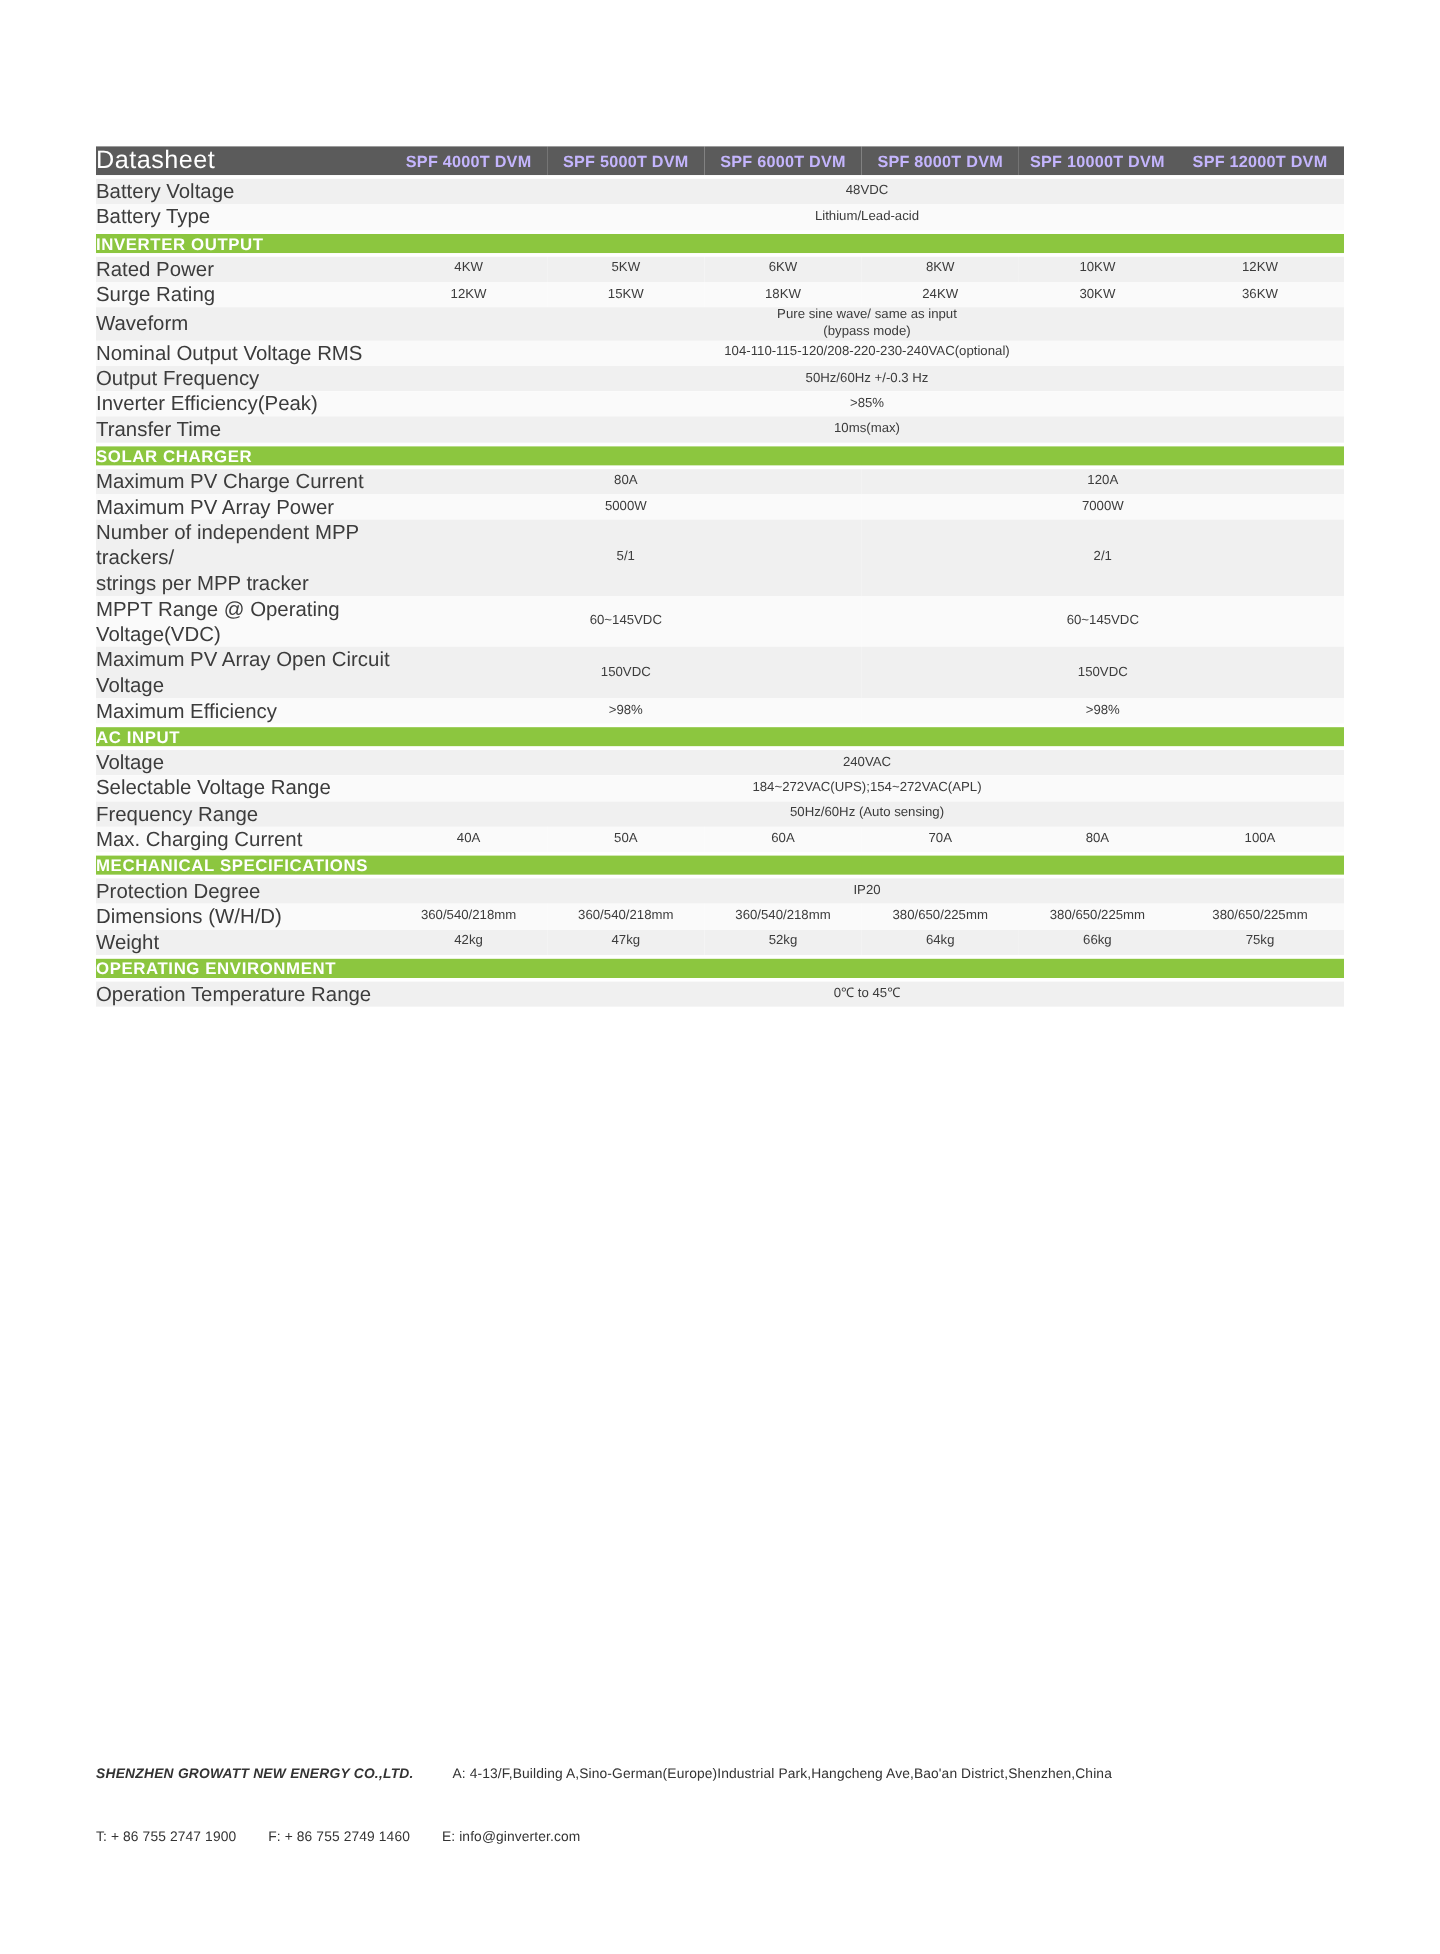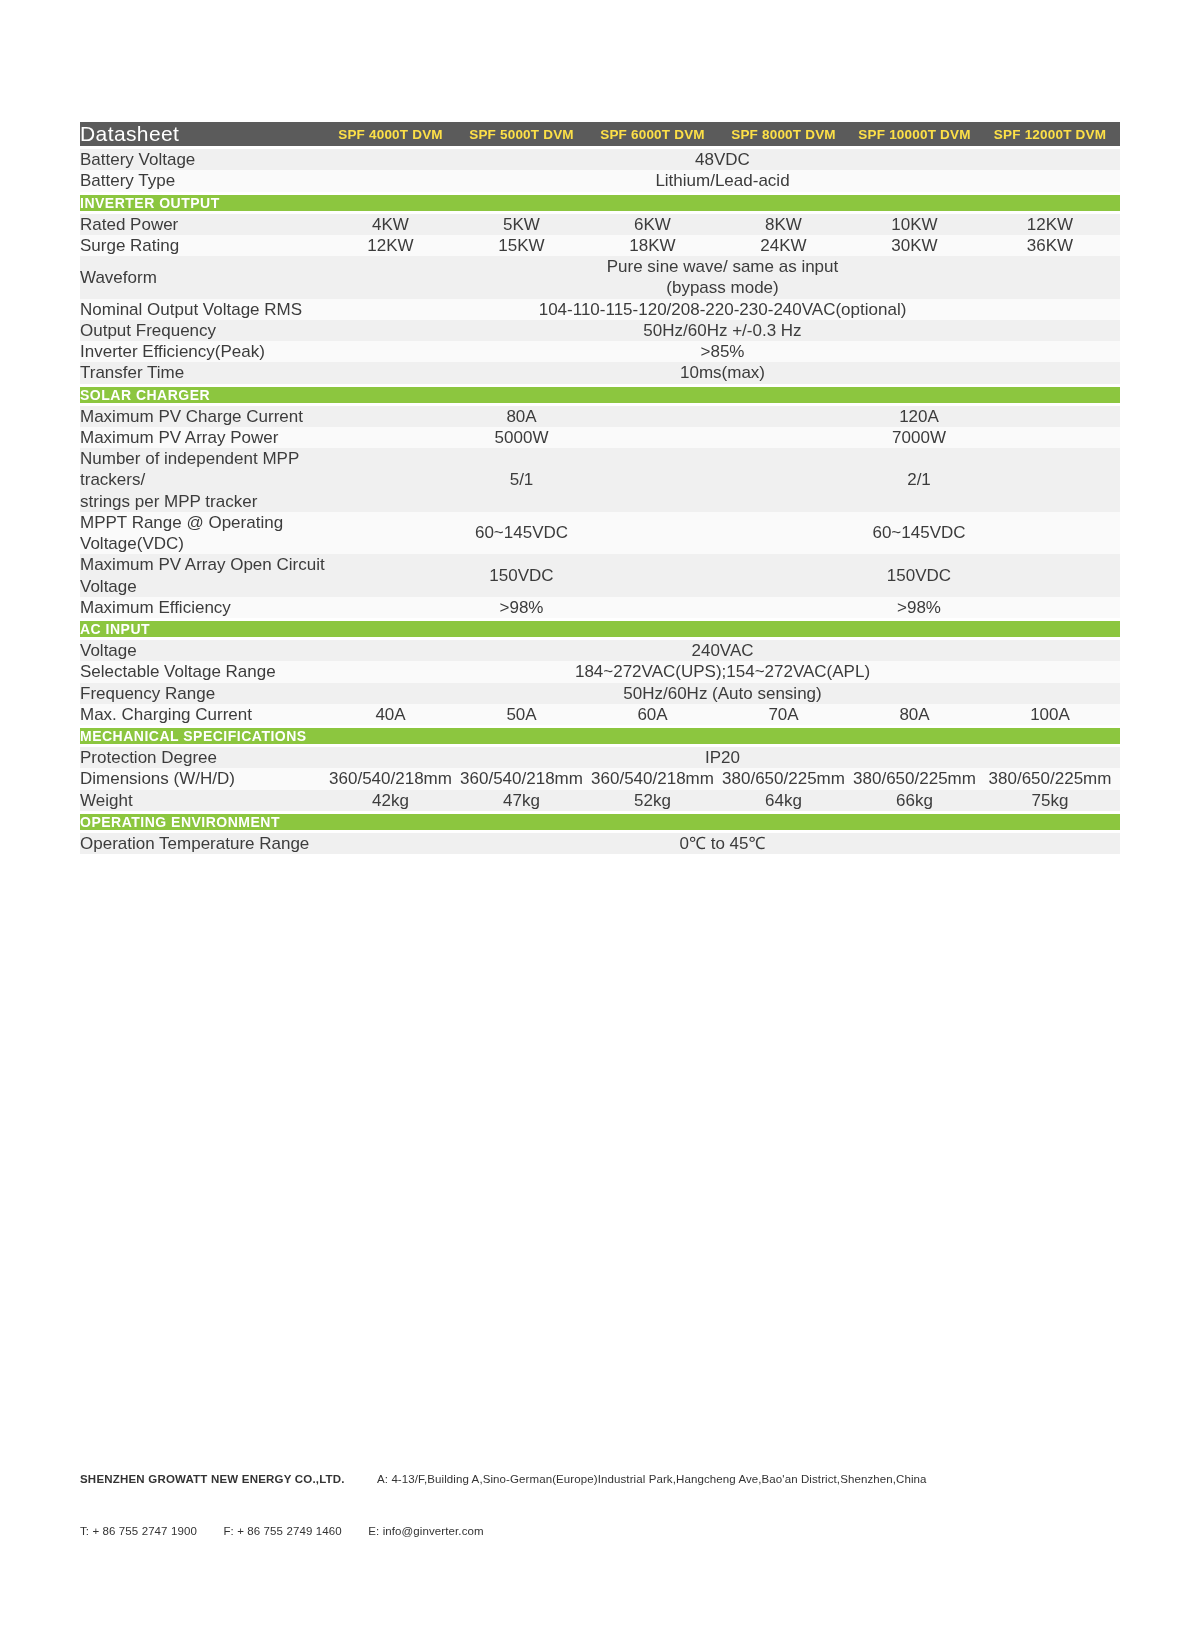--- a/index.html
+++ b/index.html
@@ -44,7 +44,7 @@
   }
   .hdr-model {
     background: #5b5b5b;
-    color: #fde047;
+    color: #c4b5fd;
     font-size: 13.5px;
     font-weight: bold;
     text-align: center;

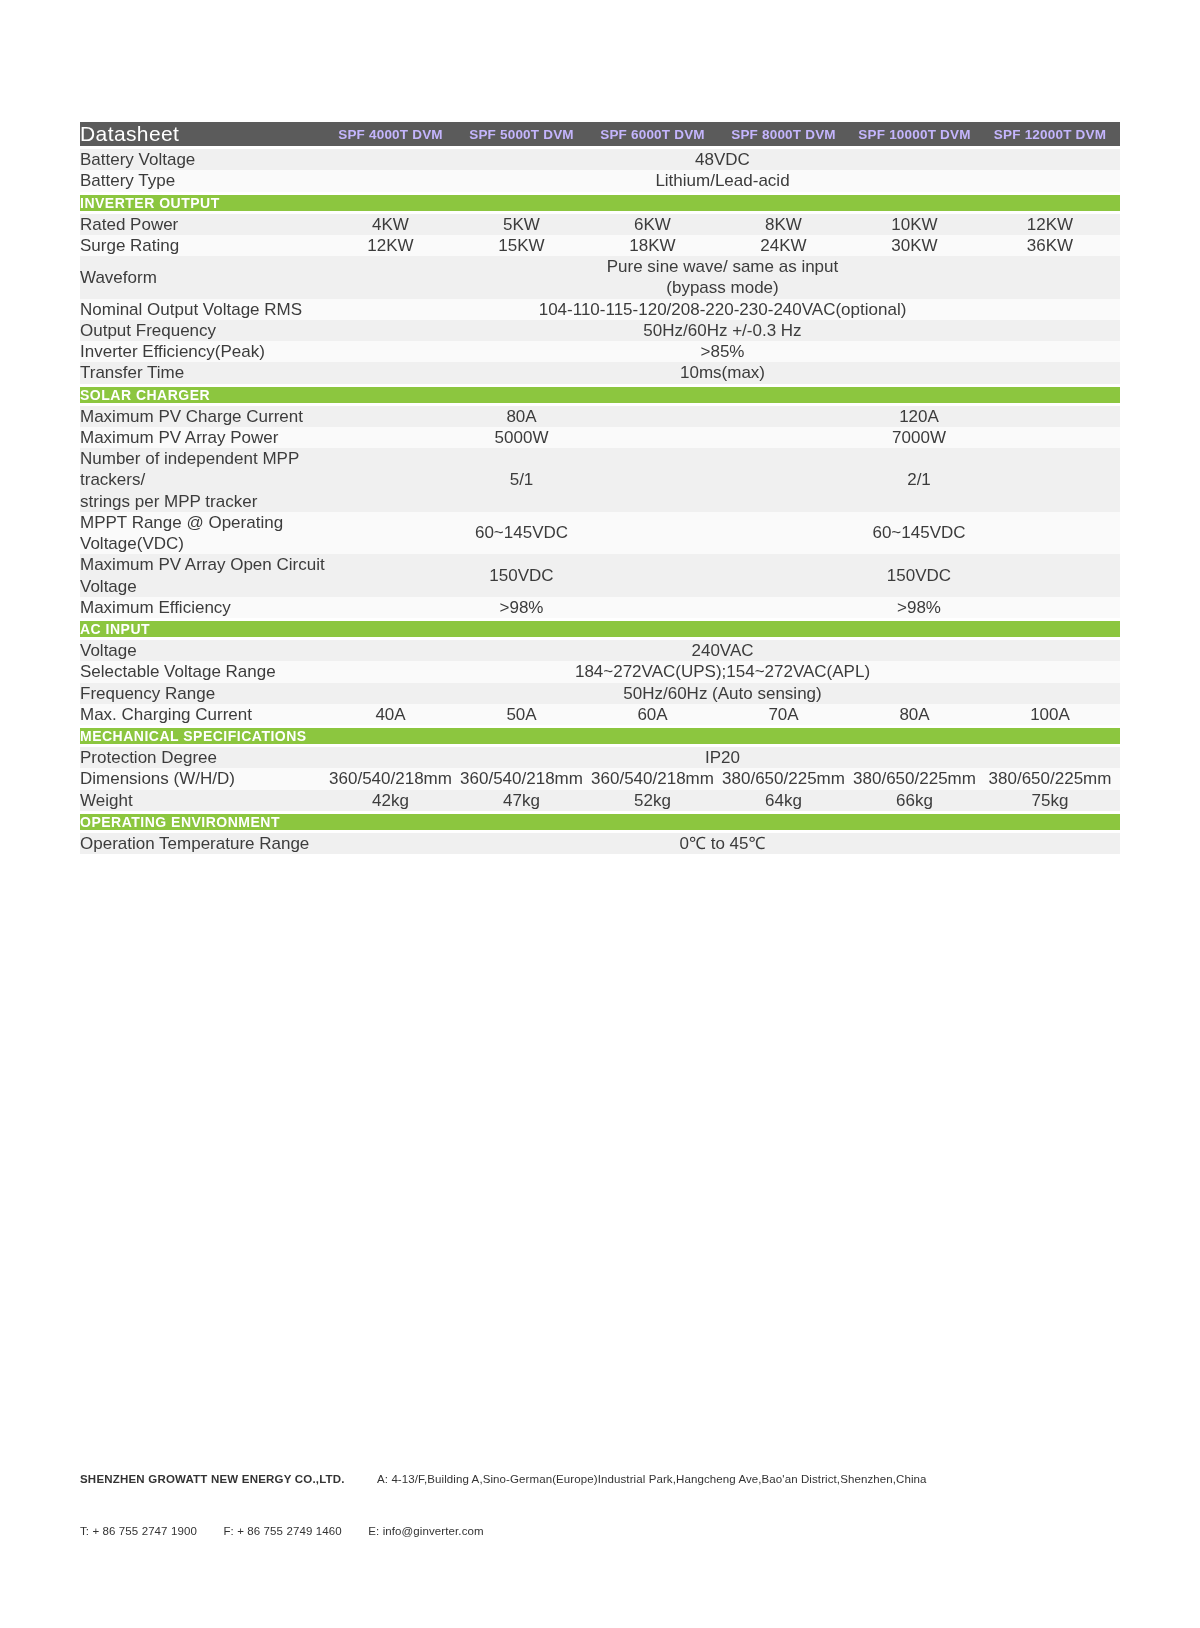--- a/index.html
+++ b/index.html
@@ -73,7 +73,7 @@
     line-height: 1.25;
   }
   .val {
-    font-size: 17px;
+    font-size: 11px;
     color: #3c3c3c;
     text-align: center;
     vertical-align: middle;

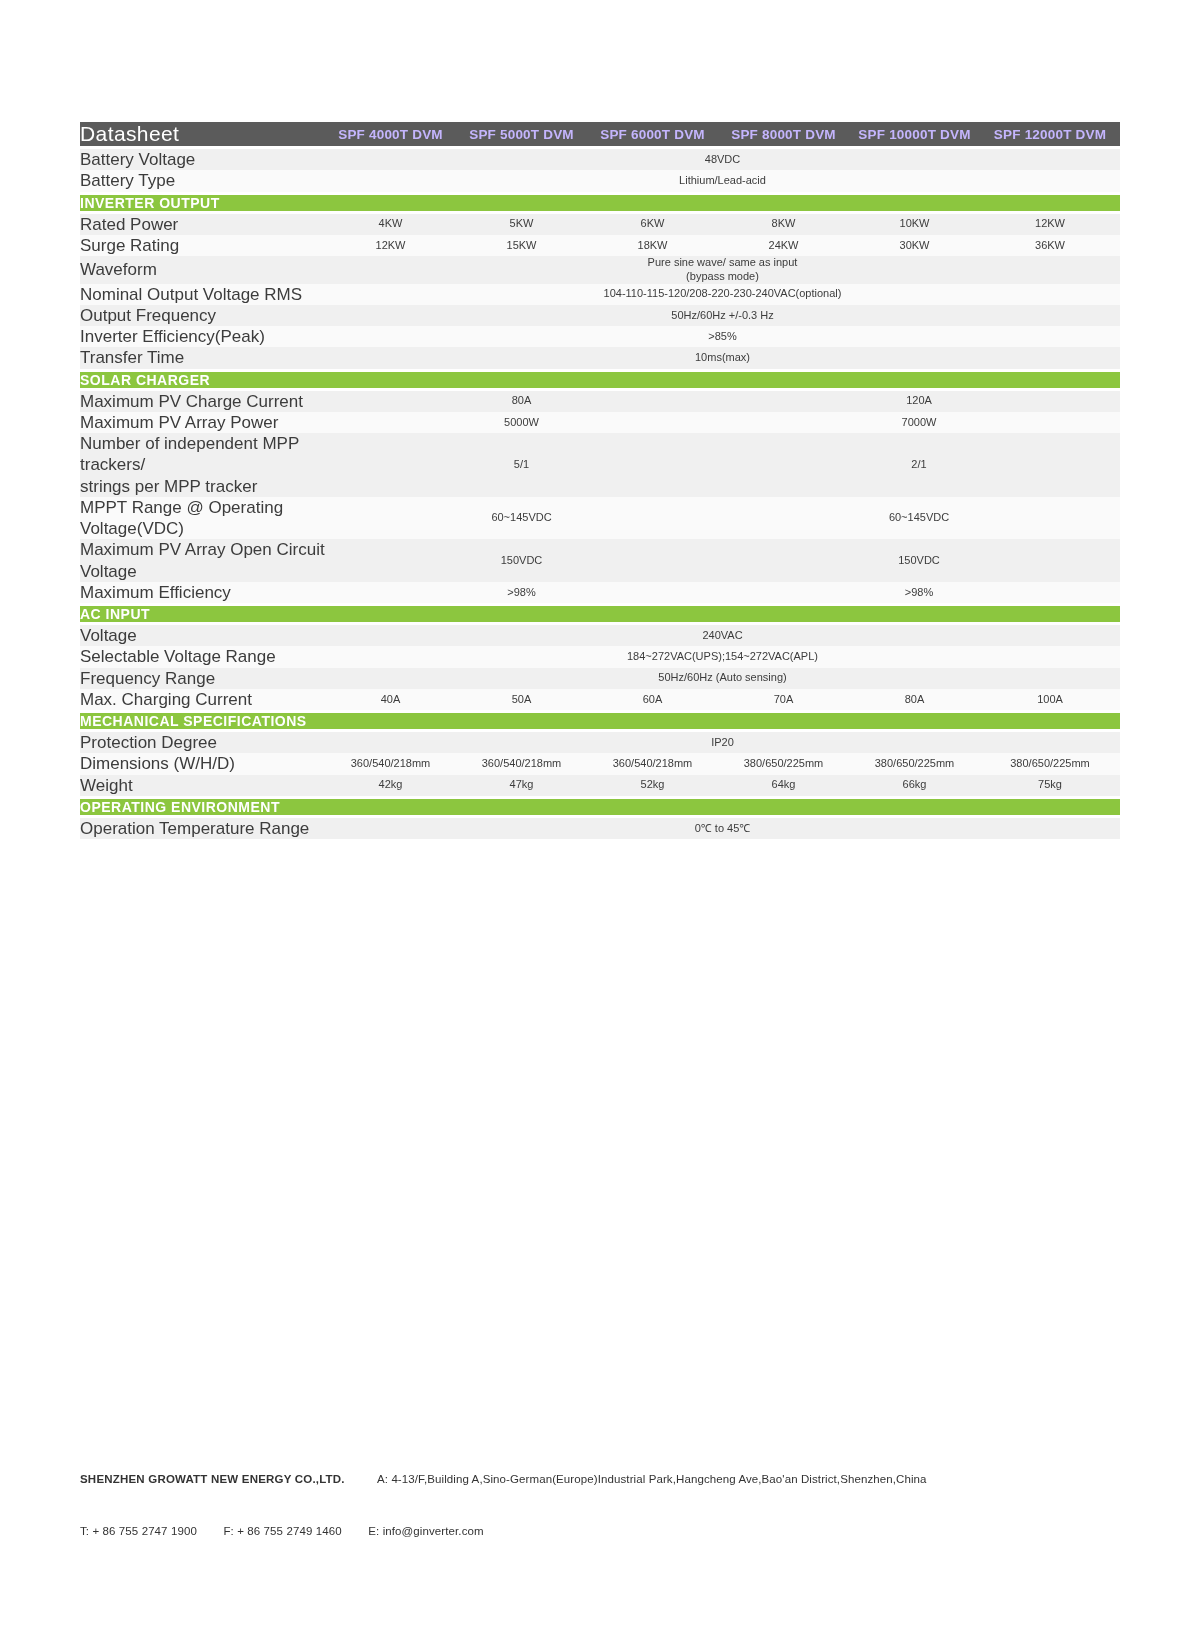--- a/index.html
+++ b/index.html
@@ -99,6 +99,7 @@
   .footer .company {
     font-weight: bold;
     letter-spacing: 0.2px;
+    font-style: italic;
   }
   .footer .addr {
     font-weight: normal;

